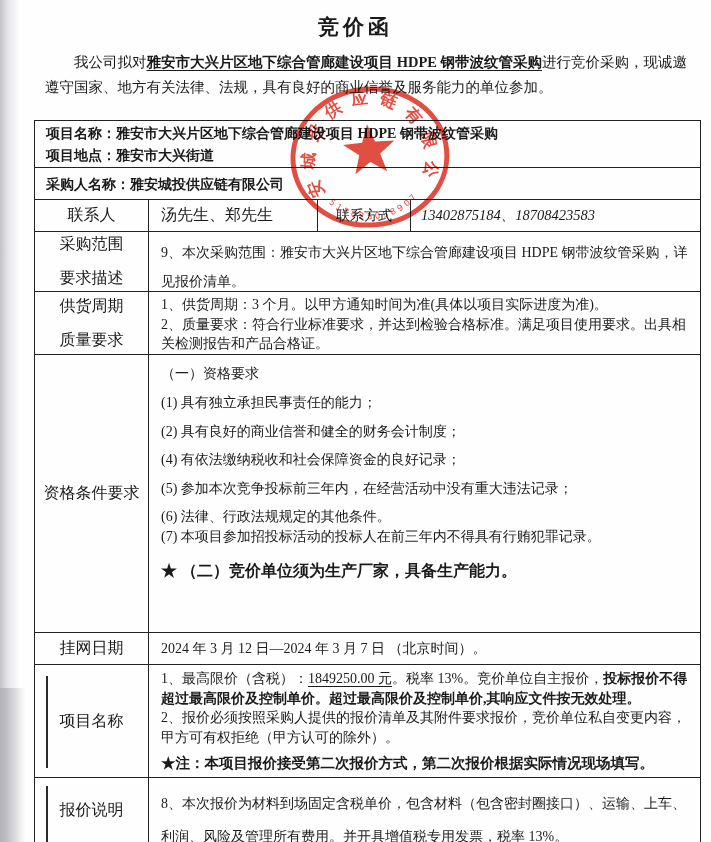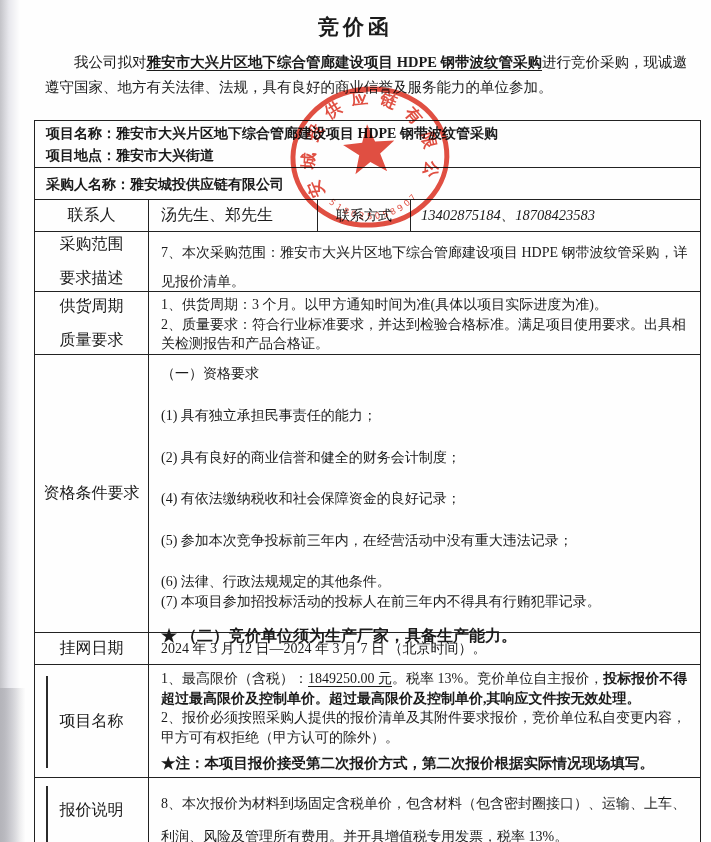--- a/index.html
+++ b/index.html
@@ -86,7 +86,7 @@
         <div>采购范围</div>
         <div>要求描述</div>
       </div>
-      <div class="content-cell scope-content">7、本次采购范围：雅安市大兴片区地下综合管廊建设项目 HDPE 钢带波纹管采购，详见报价清单。</div>
+      <div class="content-cell scope-content">9、本次采购范围：雅安市大兴片区地下综合管廊建设项目 HDPE 钢带波纹管采购，详见报价清单。</div>
     </div>
 
     <div class="row h63">

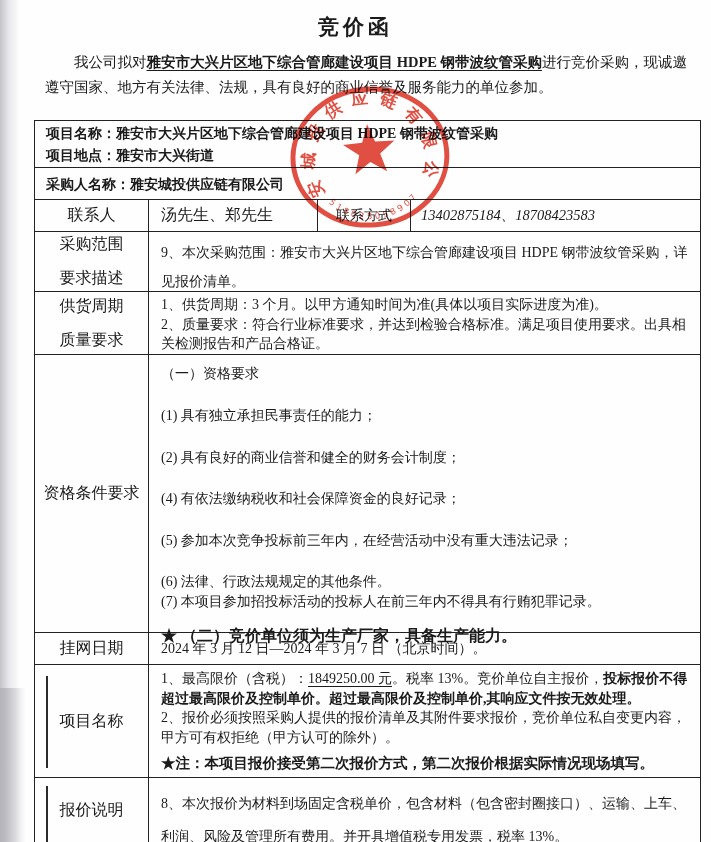--- a/index.html
+++ b/index.html
@@ -36,7 +36,7 @@
   .period-content{padding-top:3px;line-height:19.5px;}
   .qual-content{padding-top:7px;}
   .q-head{line-height:20px;margin-top:2px;}
-  .q-item{line-height:19.5px;margin-top:22px;}
+  .q-item{line-height:19.5px;margin-top:9px;}
   .q-item.tight{margin-top:0;}
   .q-star{margin-top:14px;font-size:16px;font-weight:bold;line-height:22px;}
   .quote-content{padding-top:4px;line-height:19.5px;}

